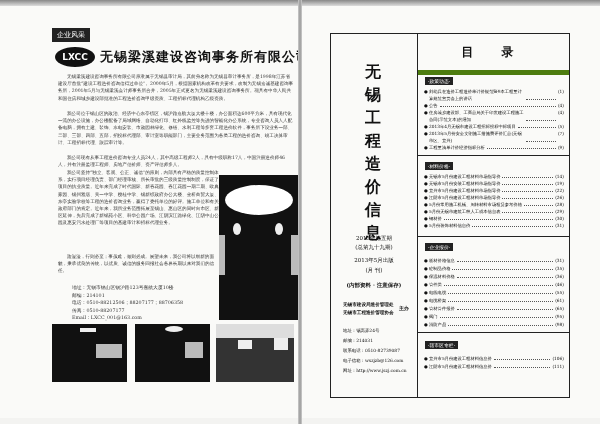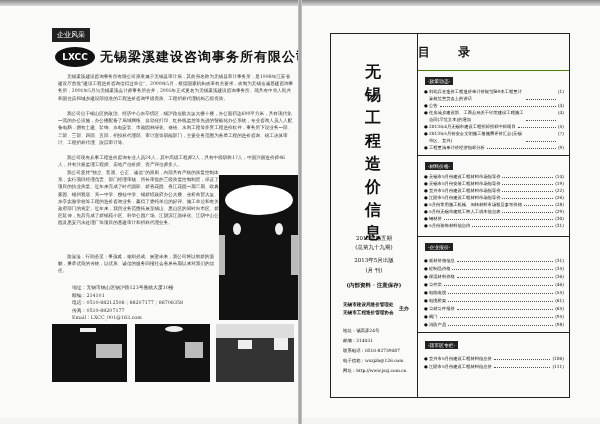--- a/index.html
+++ b/index.html
@@ -27,7 +27,7 @@
   .orgtag{position:absolute;left:68px;font-size:5px;font-weight:bold;}
   .contact{position:absolute;left:12px;font-size:4.4px;line-height:10px;}
   .colR{position:absolute;left:87px;top:0;width:151px;}
-  .mulu{position:absolute;left:0;top:0;width:151px;height:36px;border-bottom:1px solid #4d7c0f;text-align:left;font:bold 12px "DejaVu Serif",serif;line-height:36px;letter-spacing:12px;}
+  .mulu{position:absolute;left:0;top:0;width:151px;height:36px;border-bottom:5px solid #4d7c0f;text-align:center;font:bold 12px "DejaVu Serif",serif;line-height:36px;letter-spacing:12px;}
   .sec{position:absolute;left:0;width:151px;border-bottom:1px solid #222;}
   .sechead{position:absolute;left:7px;background:#222;color:#fff;font-size:4.8px;padding:1px 3px;font-family:"DejaVu Sans",sans-serif;}
   .item{position:absolute;left:6px;width:140px;font-size:4.3px;line-height:7px;display:flex;}

